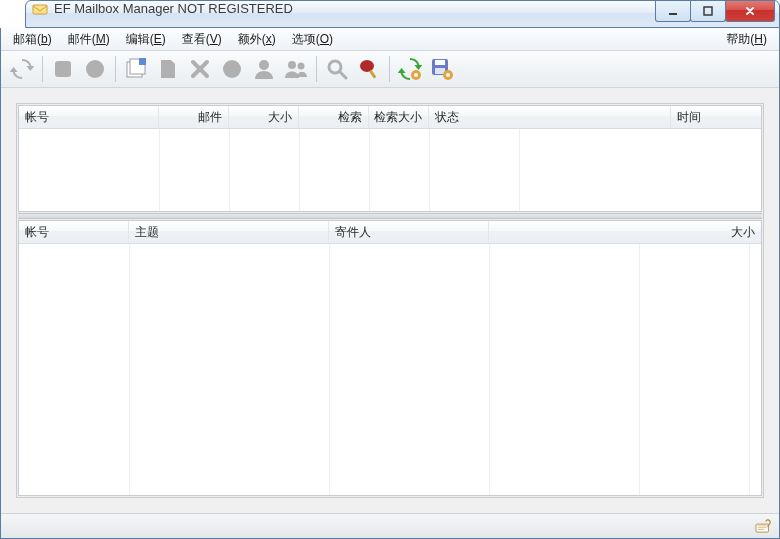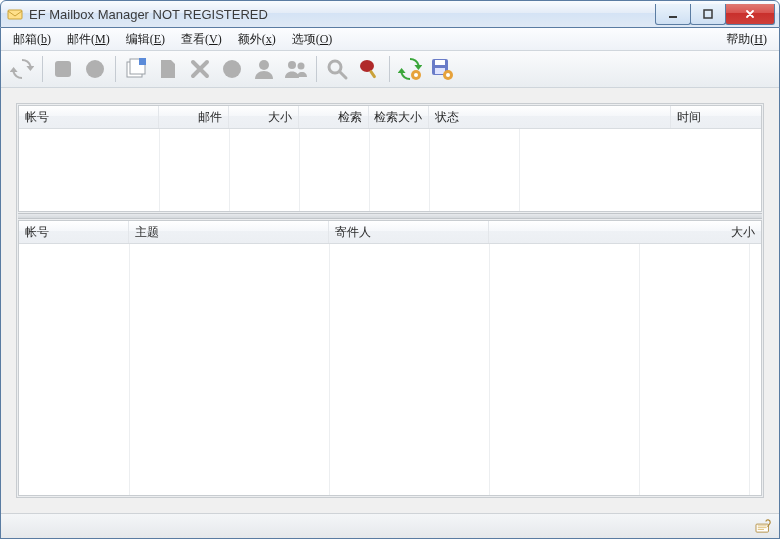--- a/index.html
+++ b/index.html
@@ -21,9 +21,10 @@
     border-top-left-radius: 6px;
     border-top-right-radius: 6px;
     display: flex;
-    align-items: center;
+    align-items: flex-start;
     box-sizing: border-box;
     position: relative;
+    margin-left: 25px;
   }
   .titlebar .app-icon {
     width: 16px; height:16px;

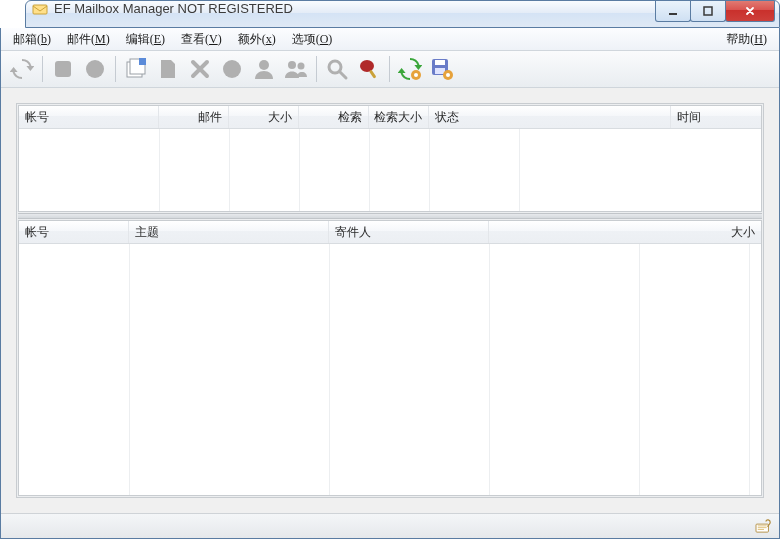--- a/index.html
+++ b/index.html
@@ -76,7 +76,6 @@
     padding: 2px 8px;
     cursor:default;
     color:#1a1a1a;
-    font-family:Liberation Serif, serif;
   }
   .menubar .menu-item u { text-decoration: underline; }
   .menubar .menu-right { margin-left:auto; }

